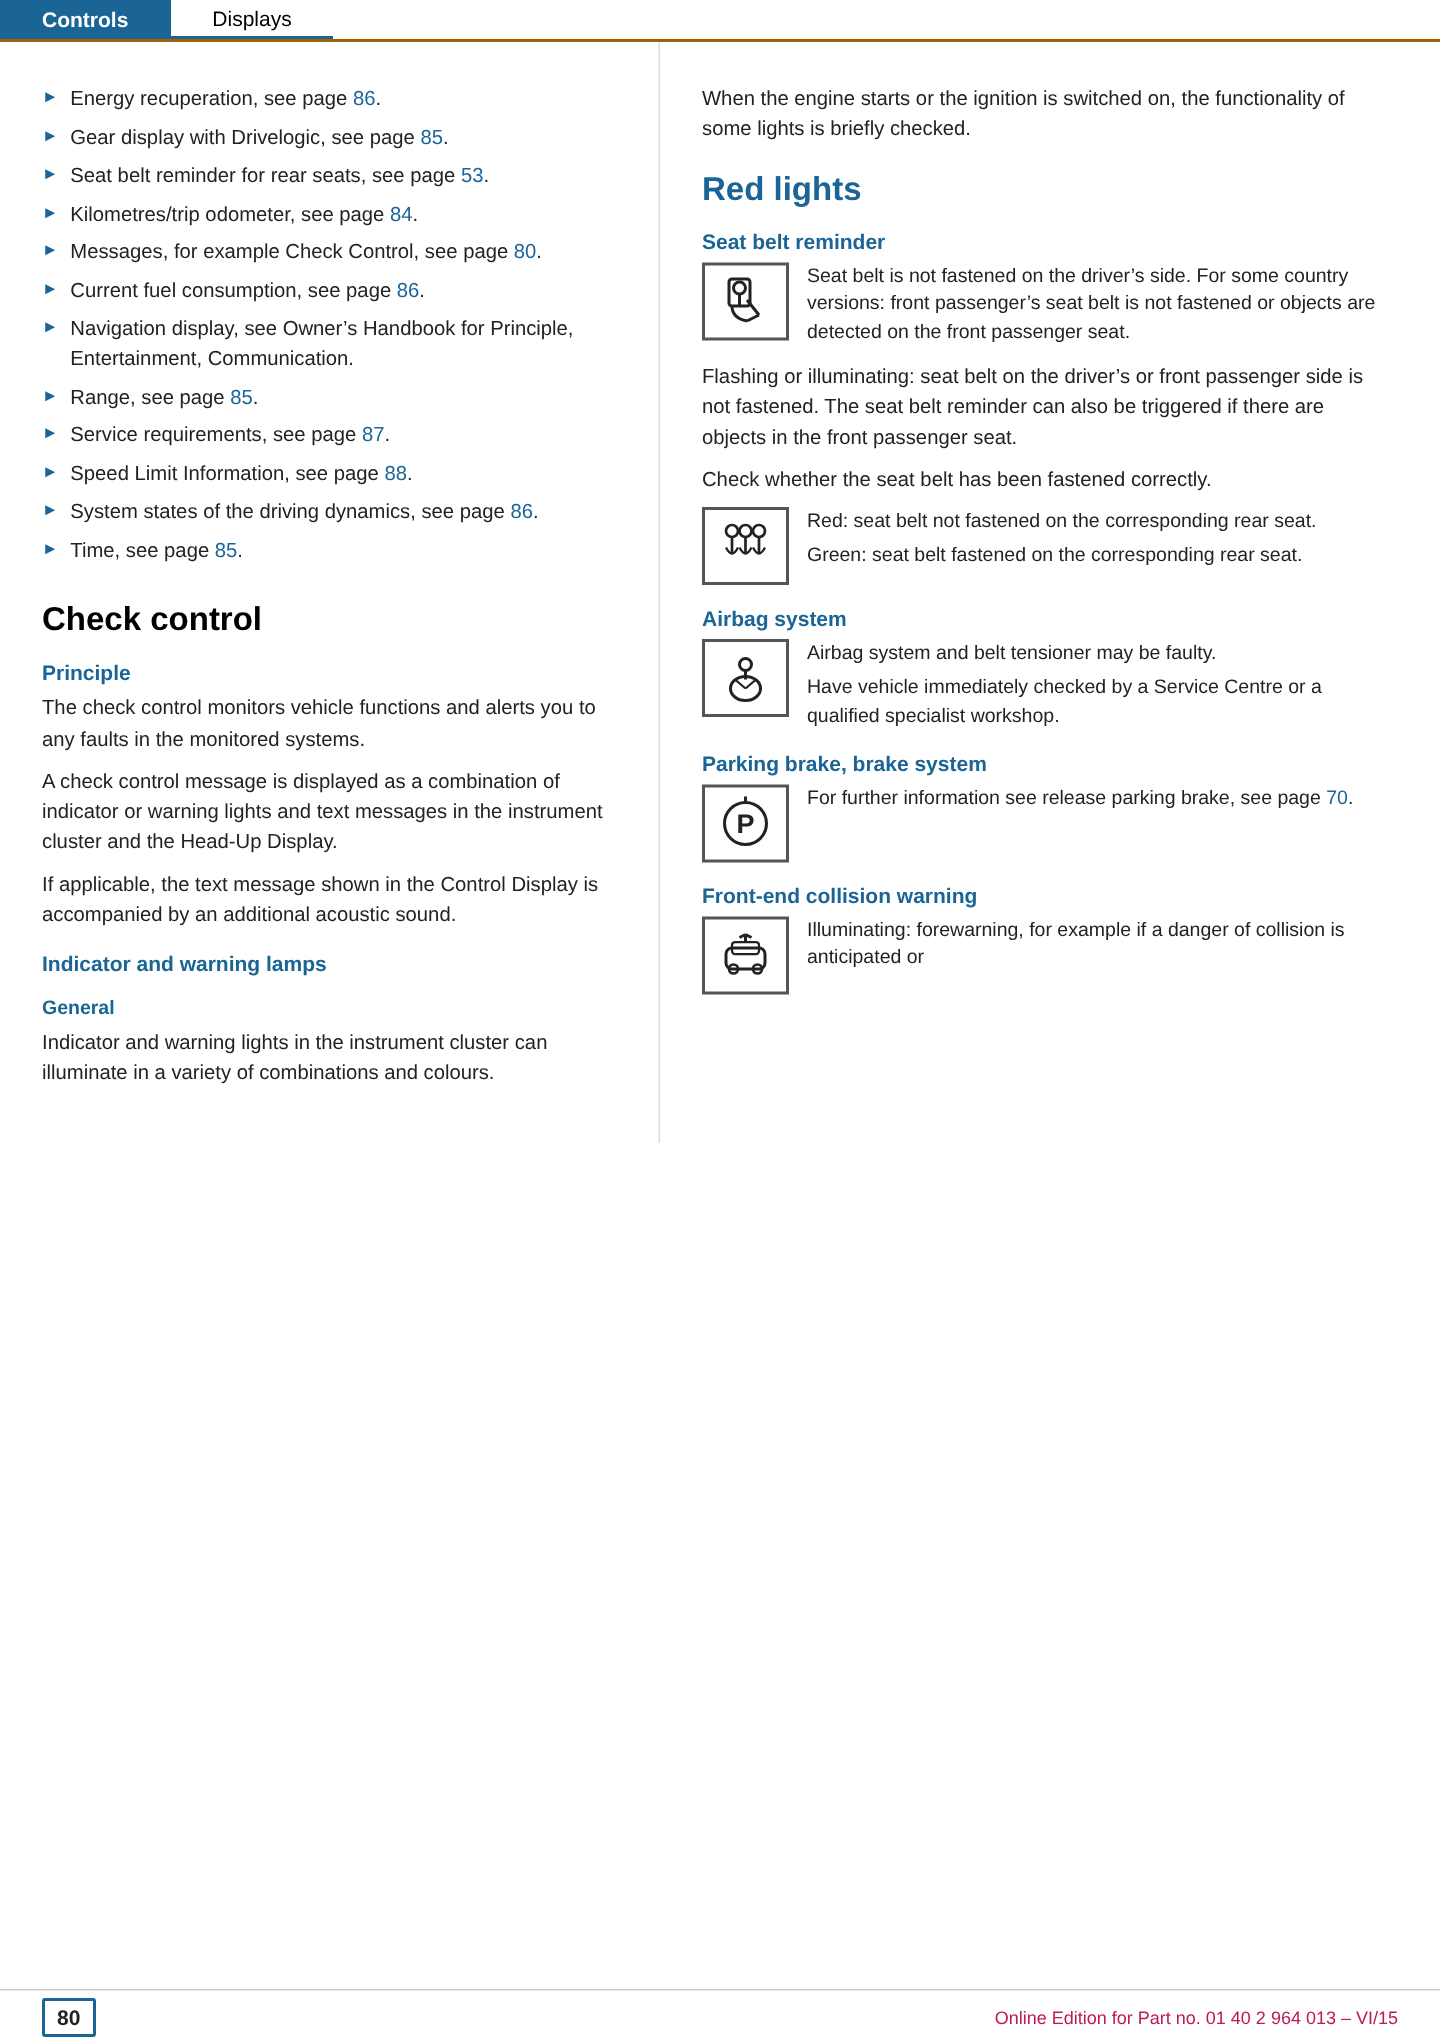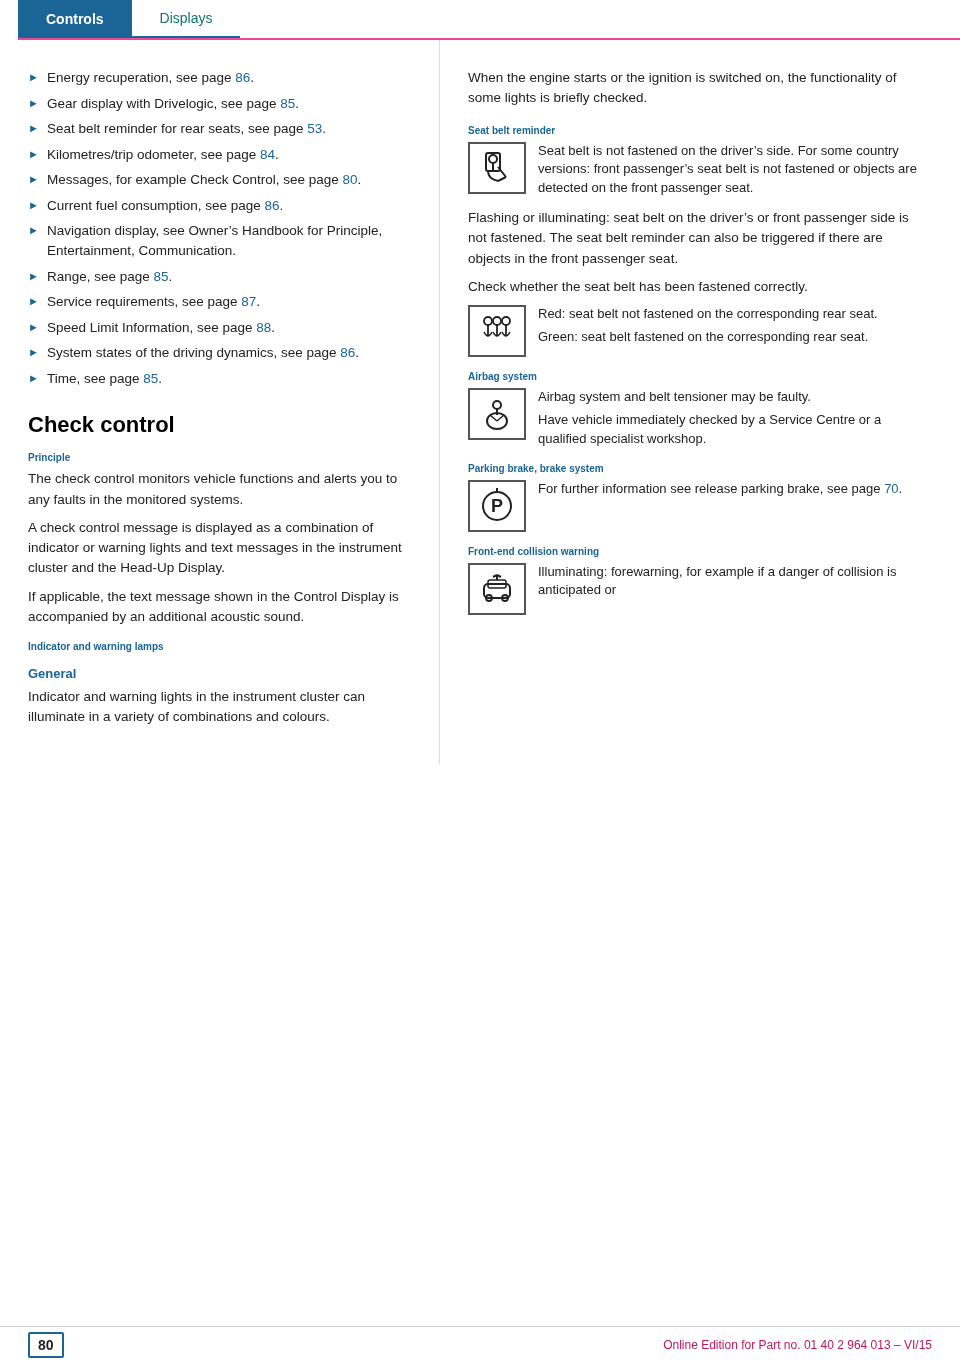--- a/index.html
+++ b/index.html
@@ -16,9 +16,8 @@
     
     .header-tabs {
       display: flex;
-      height: 40px;
-      border-bottom: 2px solid #ec4899;
-      margin-left: 18px;
+      height: 28px;
+      border-bottom: 2px solid #a16207;
     }
     .tab-controls {
       background: #1a6496;

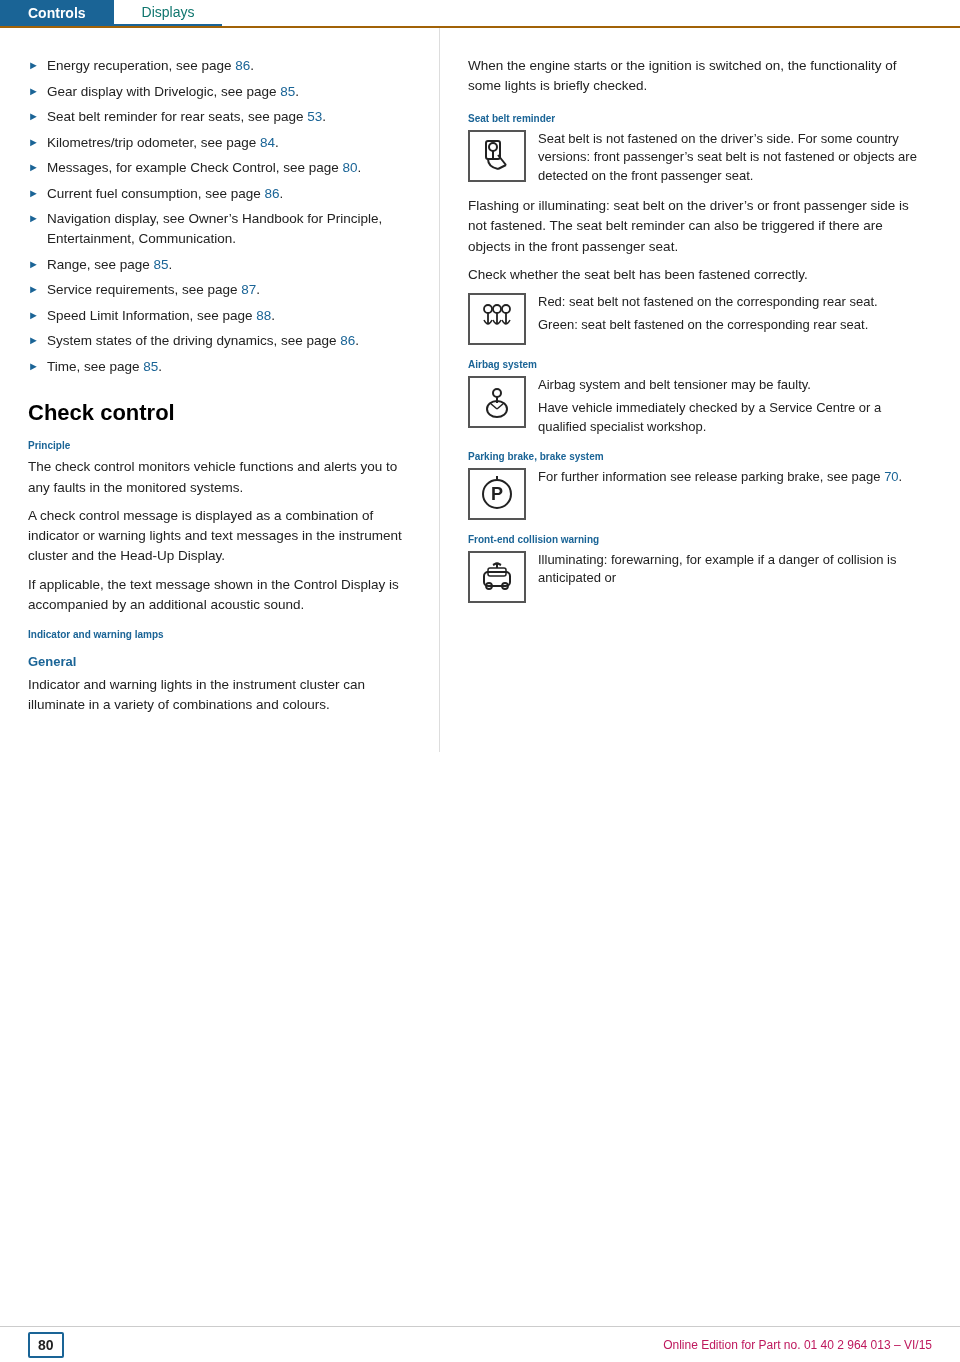--- a/index.html
+++ b/index.html
@@ -31,7 +31,7 @@
     }
     .tab-displays {
       background: #fff;
-      color: #0f766e;
+      color: #000000;
       font-size: 14px;
       padding: 0 28px;
       display: flex;

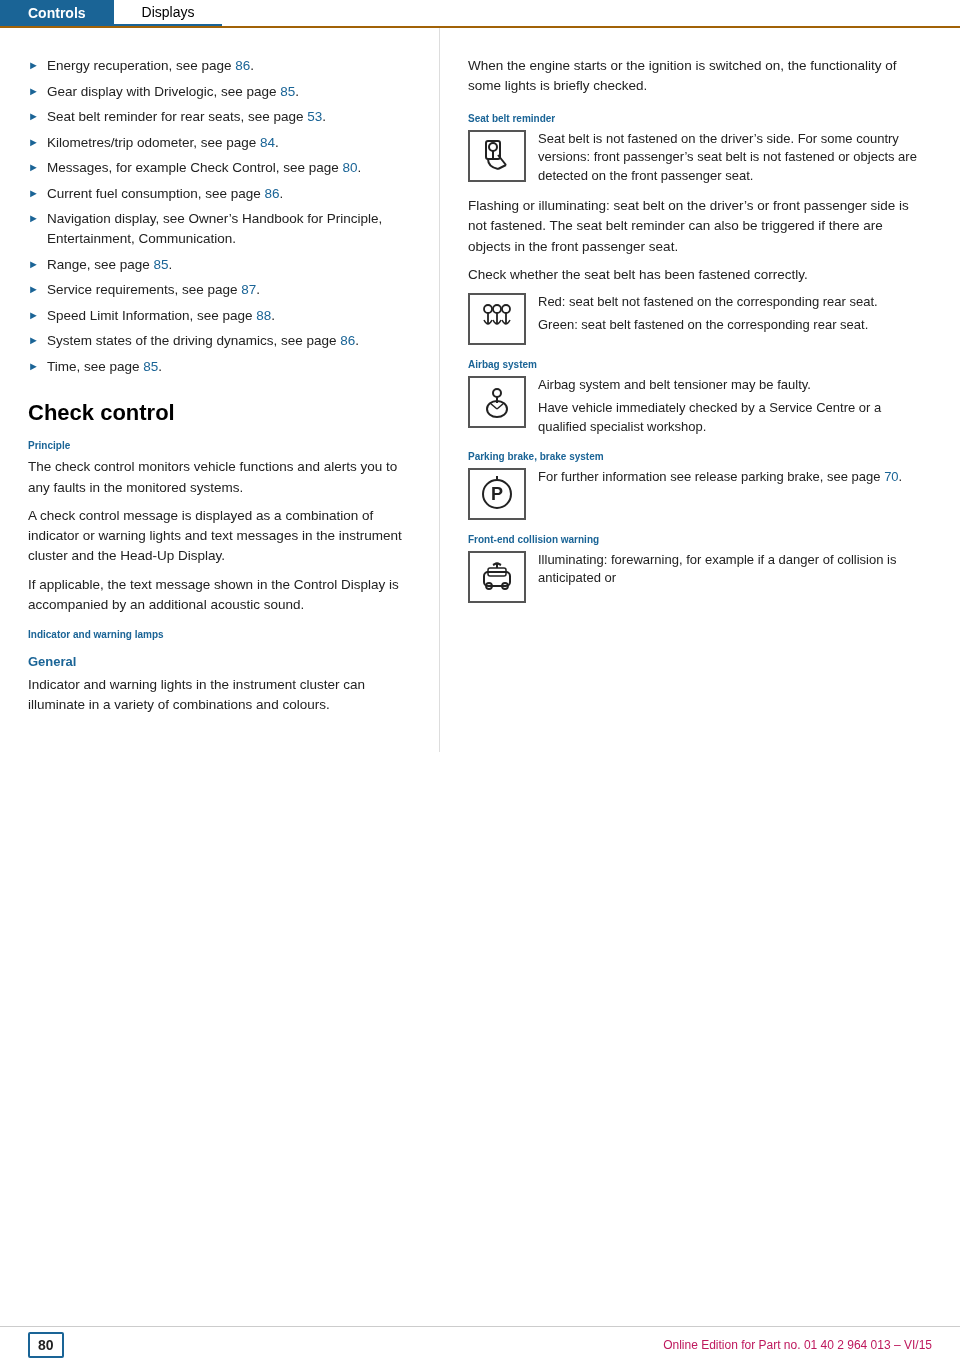--- a/index.html
+++ b/index.html
@@ -267,6 +267,7 @@
 
     <p class="intro-text">When the engine starts or the ignition is switched on, the functionality of some lights is briefly checked.</p>
 
+    <div class="red-lights-heading">Red lights</div>
 
     <div class="subsection-heading-blue">Seat belt reminder</div>
 

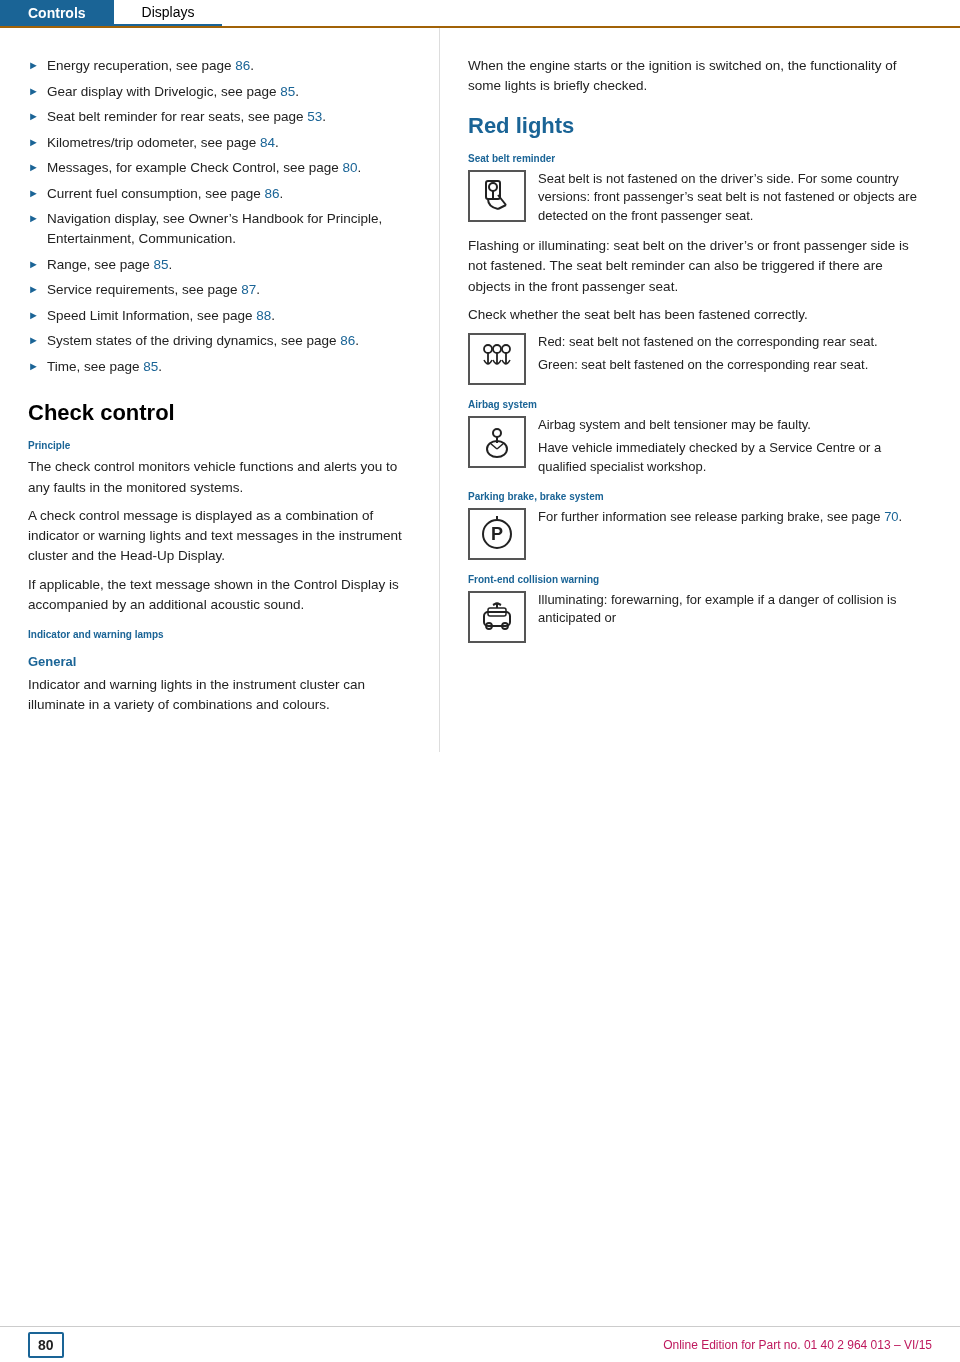--- a/index.html
+++ b/index.html
@@ -92,7 +92,7 @@
     }
     .subsection-heading-blue {
       color: #1a6496;
-      font-size: 10px;
+      font-size: 14px;
       font-weight: bold;
       margin-bottom: 6px;
       margin-top: 14px;

